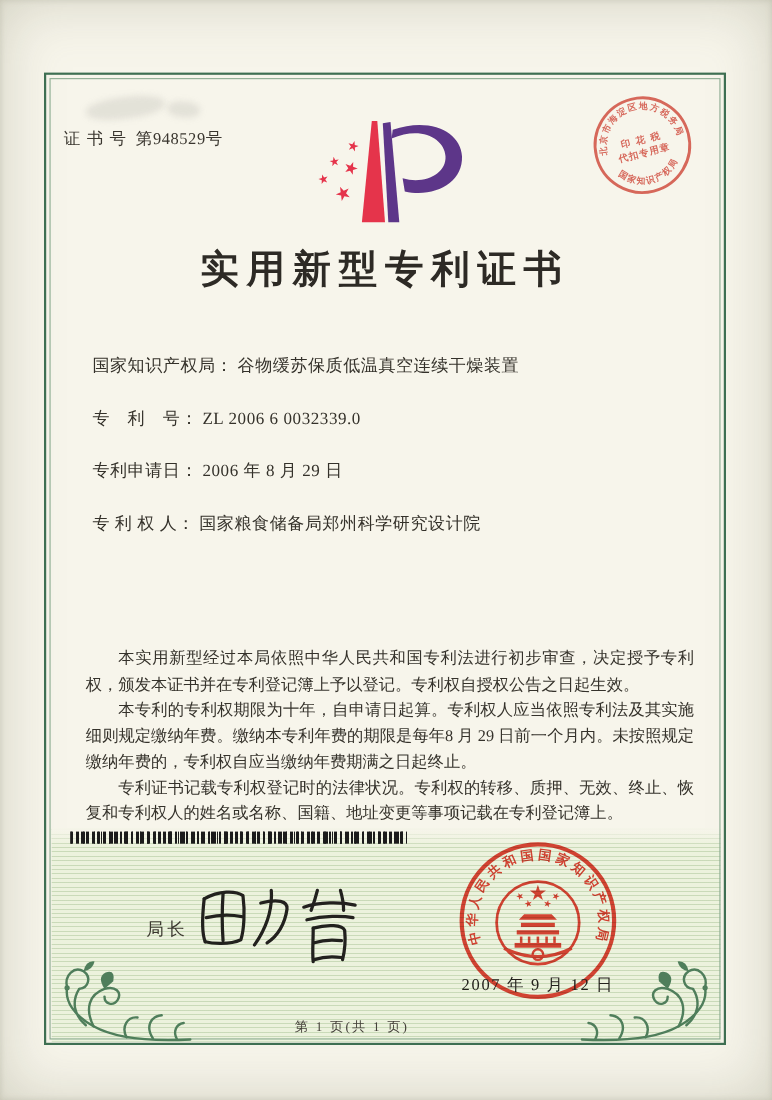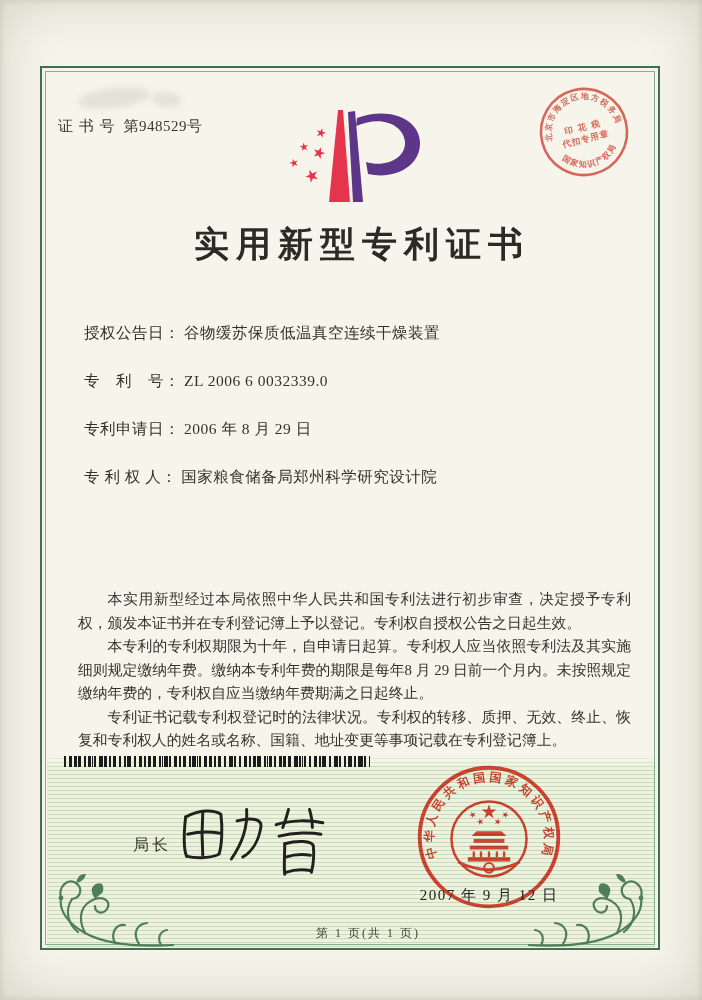--- a/index.html
+++ b/index.html
@@ -38,7 +38,7 @@
   .tax-stamp{position:absolute;left:534px;top:82px;width:100px;height:100px;
     transform:rotate(-14deg);opacity:.88;mix-blend-mode:multiply;z-index:2;}
   .title{position:absolute;left:40px;width:620px;top:221px;text-align:center;
-    font-size:35px;font-weight:700;letter-spacing:7px;color:#2d2a25;z-index:2;margin-left:12px;}
+    font-size:35px;font-weight:700;letter-spacing:7px;color:#2d2a25;z-index:2;}
   
   .fields{position:absolute;left:84px;top:322px;display:flex;flex-direction:column;gap:26px;
     font-size:15.5px;line-height:22px;color:#34312a;z-index:2;white-space:nowrap;}

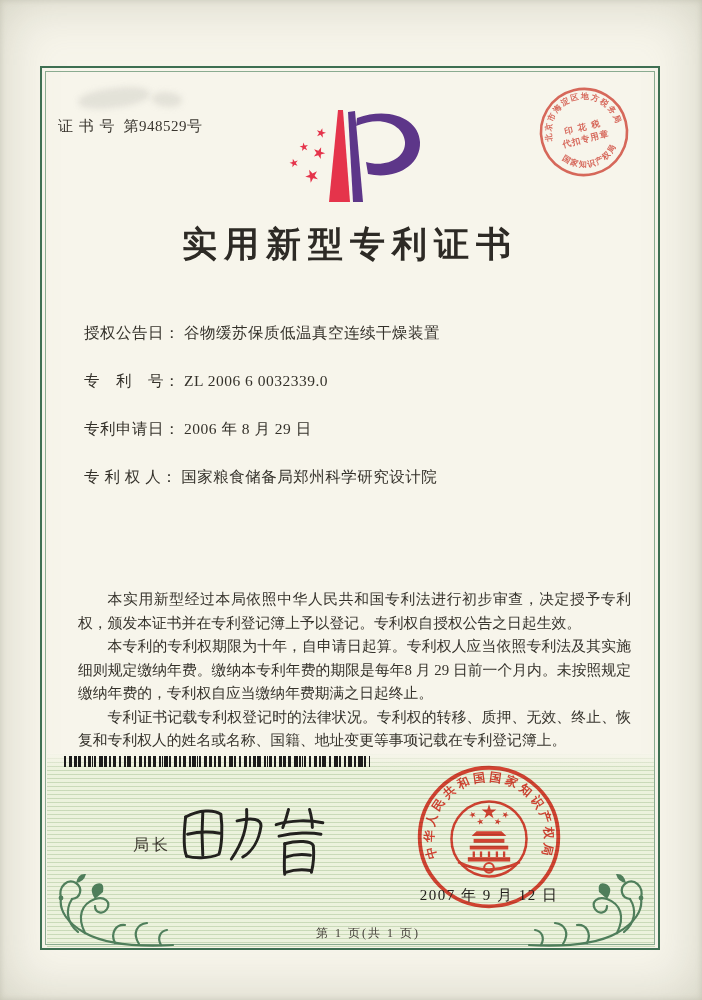--- a/index.html
+++ b/index.html
@@ -153,7 +153,7 @@
 
   <div class="fields">
     <div class="field-row">
-      <span class="lbl">授权公告日：</span><span class="val">谷物缓苏保质低温真空连续干燥装置</span>
+      <span class="lbl">国家知识产权局：</span><span class="val">谷物缓苏保质低温真空连续干燥装置</span>
     </div>
     <div class="field-row">
       <span class="lbl">专　利　号：</span><span class="val">ZL 2006 6 0032339.0</span>

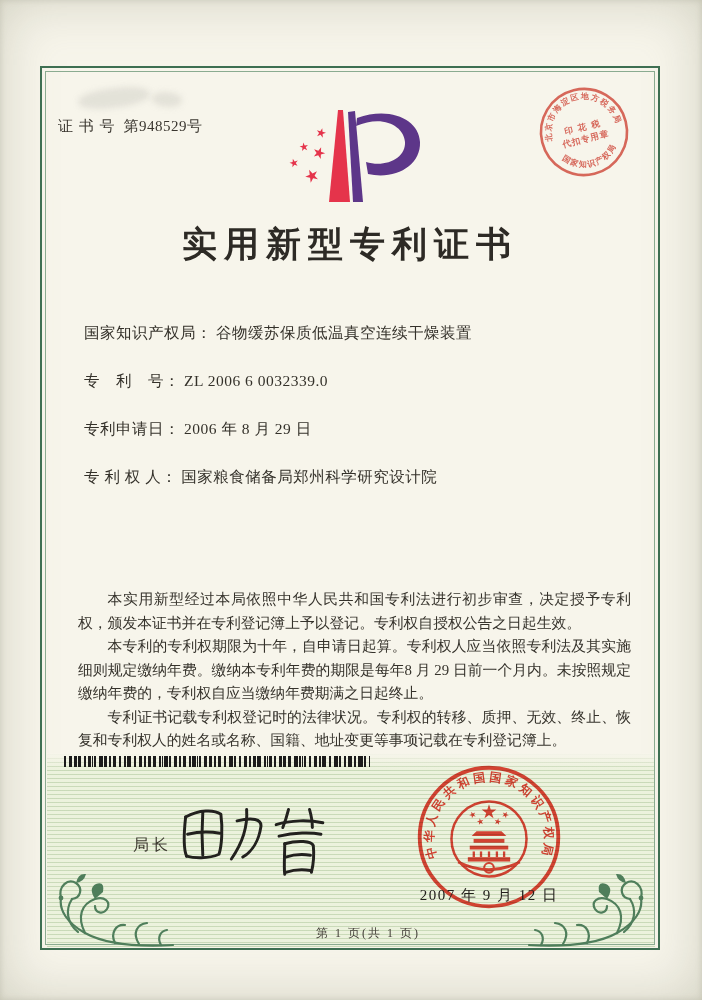--- a/index.html
+++ b/index.html
@@ -64,7 +64,7 @@
     font-size:15px;letter-spacing:1.5px;color:#23211c;z-index:5;}
   
   .footer{position:absolute;left:40px;width:560px;top:925px;text-align:center;
-    font-size:12px;letter-spacing:2px;color:#45413a;z-index:4;margin-left:48px;}
+    font-size:12px;letter-spacing:2px;color:#45413a;z-index:4;}
 </style>
 </head>
 <body>

